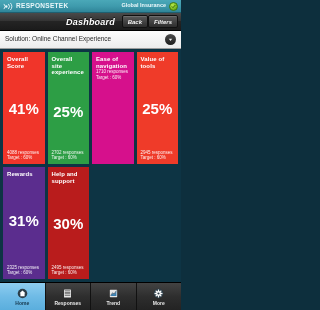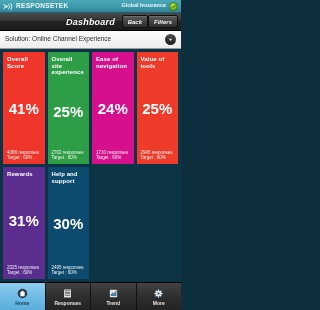--- a/index.html
+++ b/index.html
@@ -287,7 +287,6 @@
 
     <div class="tile" id="tile2" style="background: rgb(214, 16, 140);">
       <div class="tile-title">Ease of navigation</div>
-      <div class="tile-value">24%</div>
       <div class="tile-foot">
         <div>1710 responses</div>
         <div>Target : 60%</div>

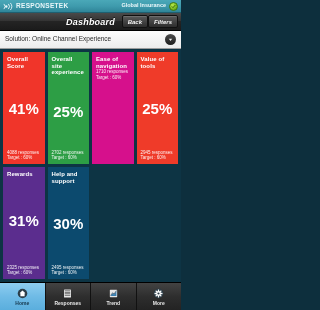--- a/index.html
+++ b/index.html
@@ -311,7 +311,7 @@
       </div>
     </div>
 
-    <div class="tile" id="tile5" style="background: #0c4a6e;">
+    <div class="tile" id="tile5" style="background: #b91c1c;">
       <div class="tile-title">Help and support</div>
       <div class="tile-value">30%</div>
       <div class="tile-foot">

